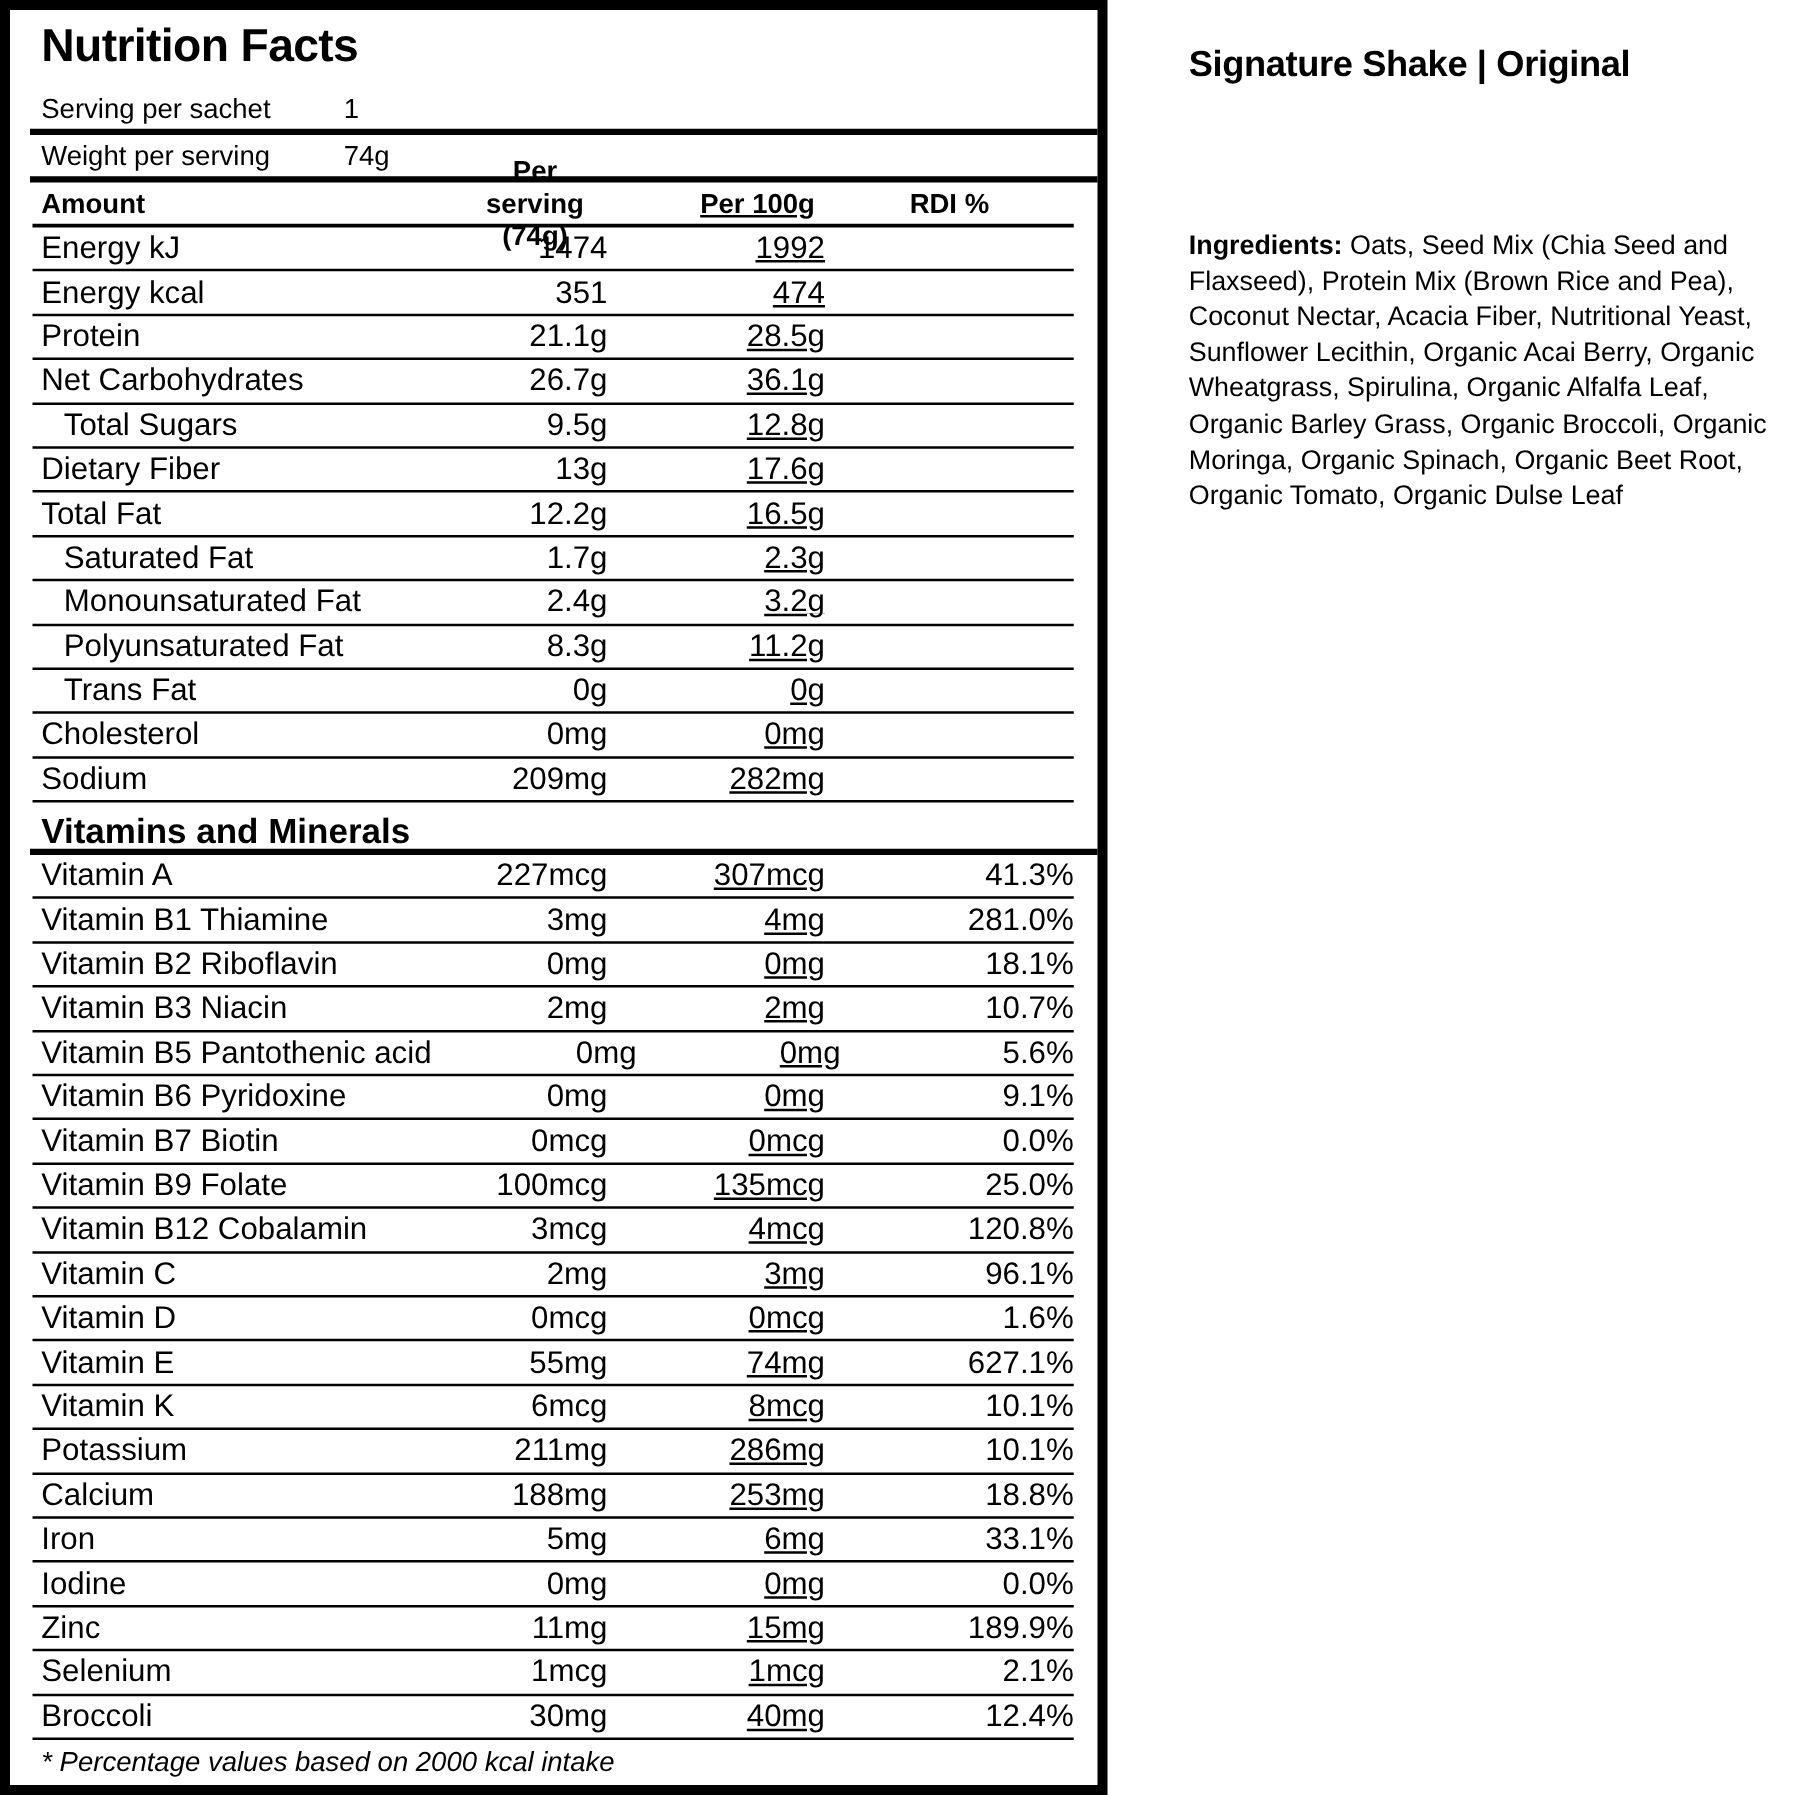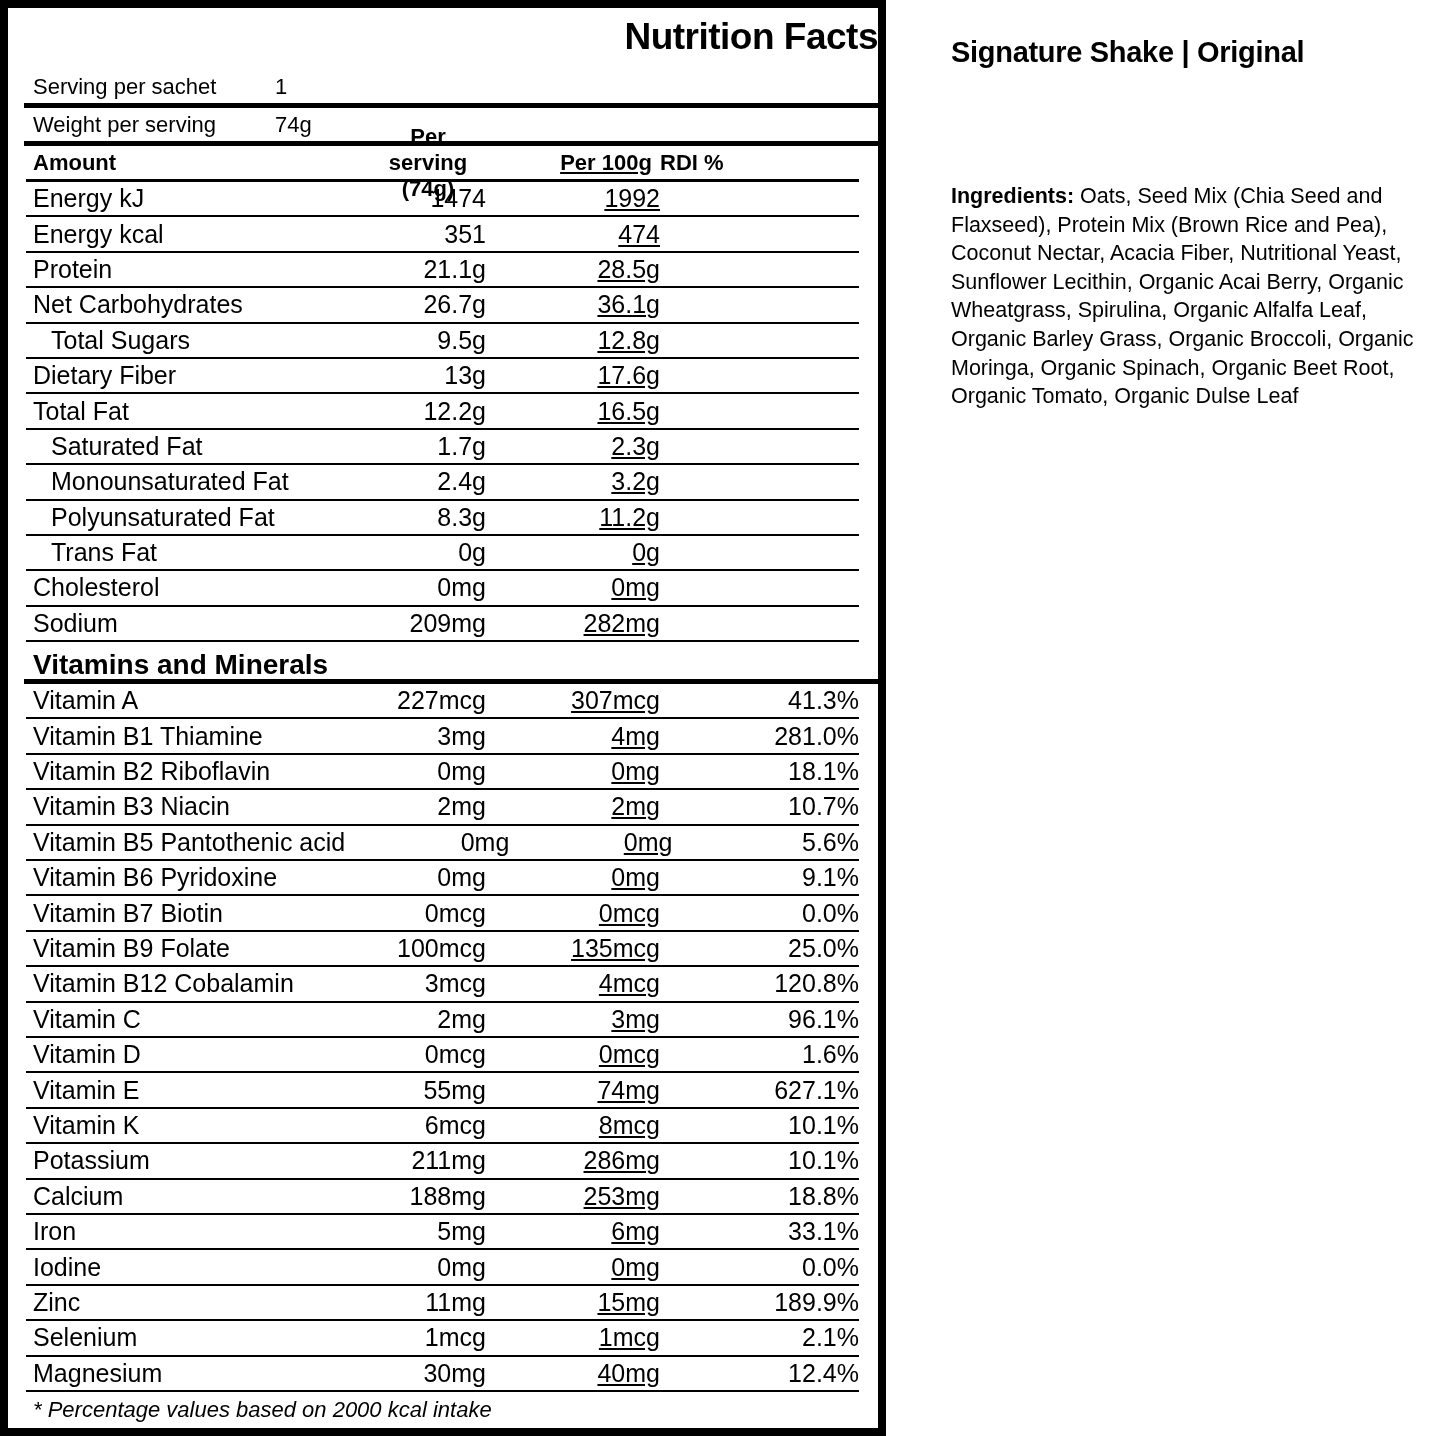--- a/index.html
+++ b/index.html
@@ -35,7 +35,6 @@
     font-size: 37px;
     font-weight: 700;
     letter-spacing: -0.5px;
-    text-align: right;
   }
   .meta-row {
     position: relative;

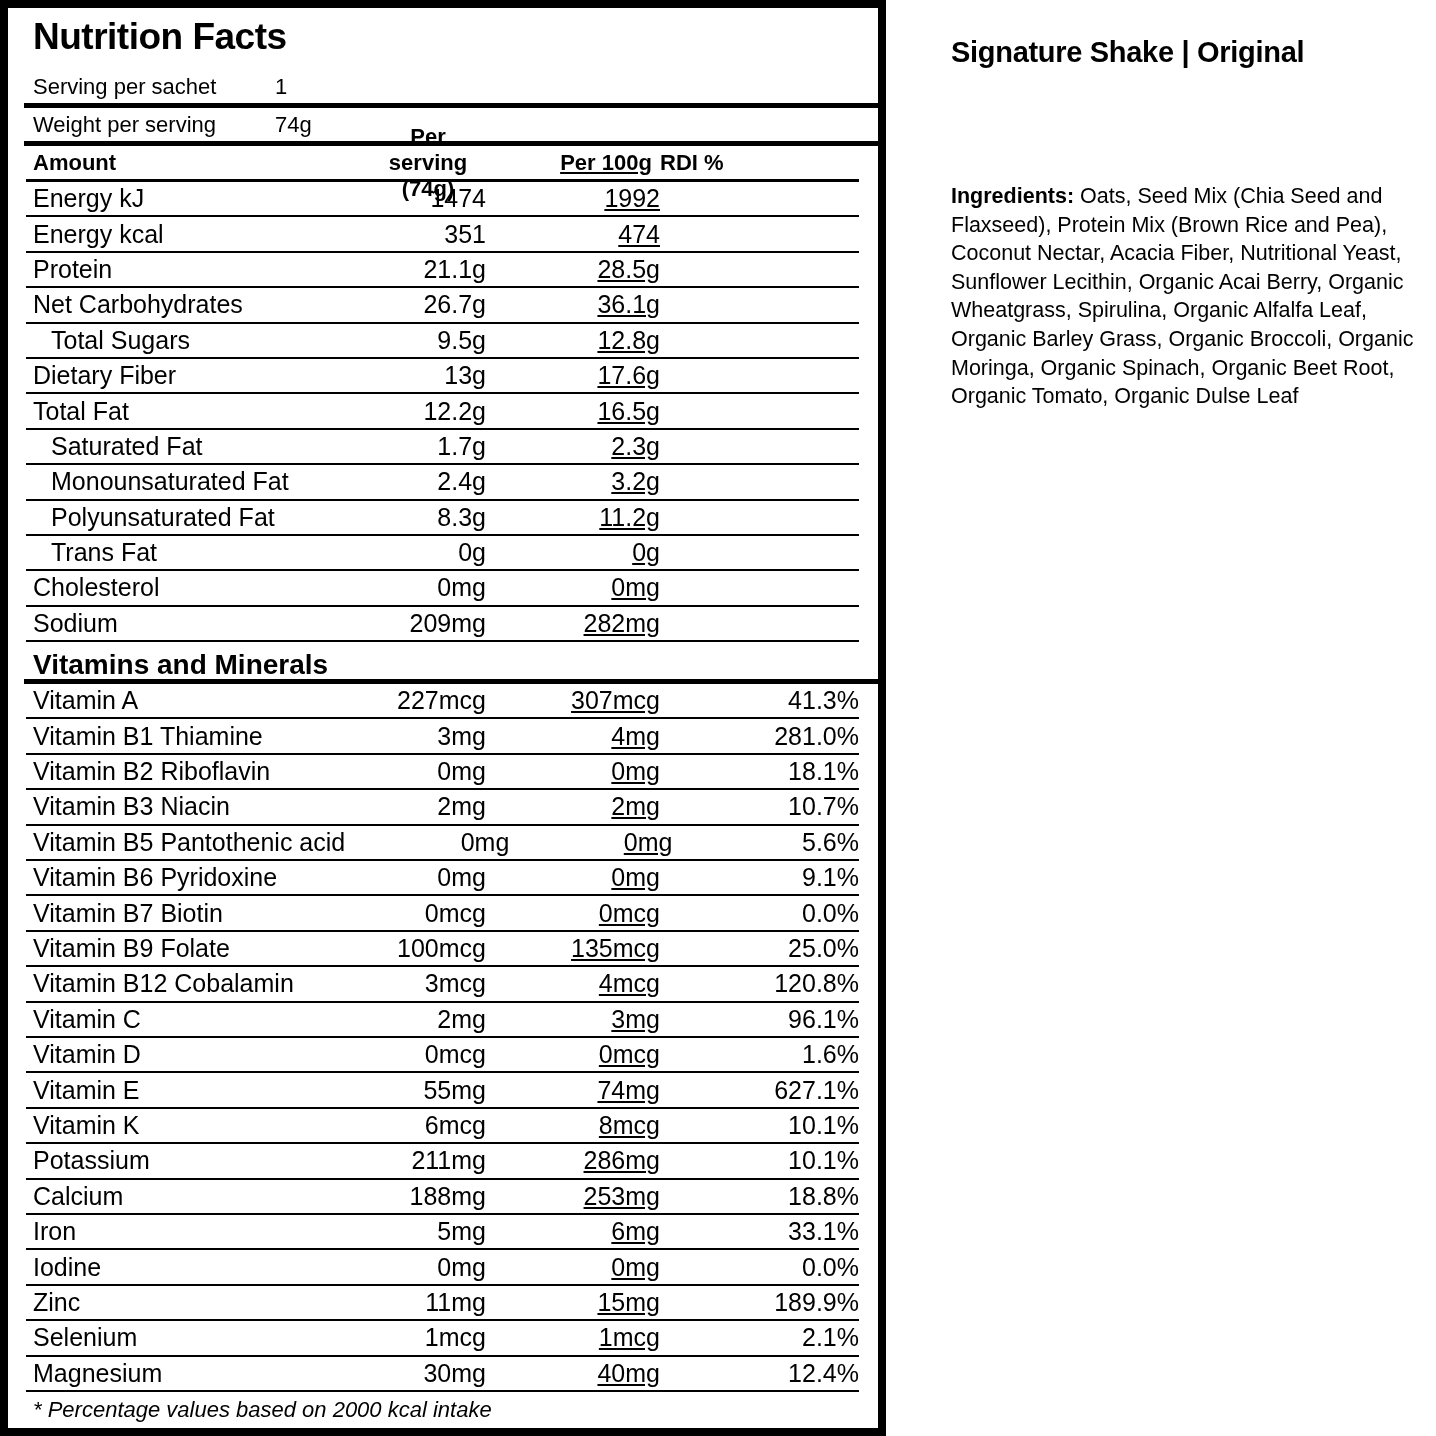--- a/index.html
+++ b/index.html
@@ -70,7 +70,7 @@
   .c-rdi   { width: 199px; box-sizing: border-box; }
   .header-row .c-serv { text-align: center; padding-left: 59px; }
   .header-row .c-100  { text-align: center; padding-left: 66px; }
-  .header-row .c-rdi  { }
+  .header-row .c-rdi  { text-align: center; }
 
   .nrow {
     display: flex;

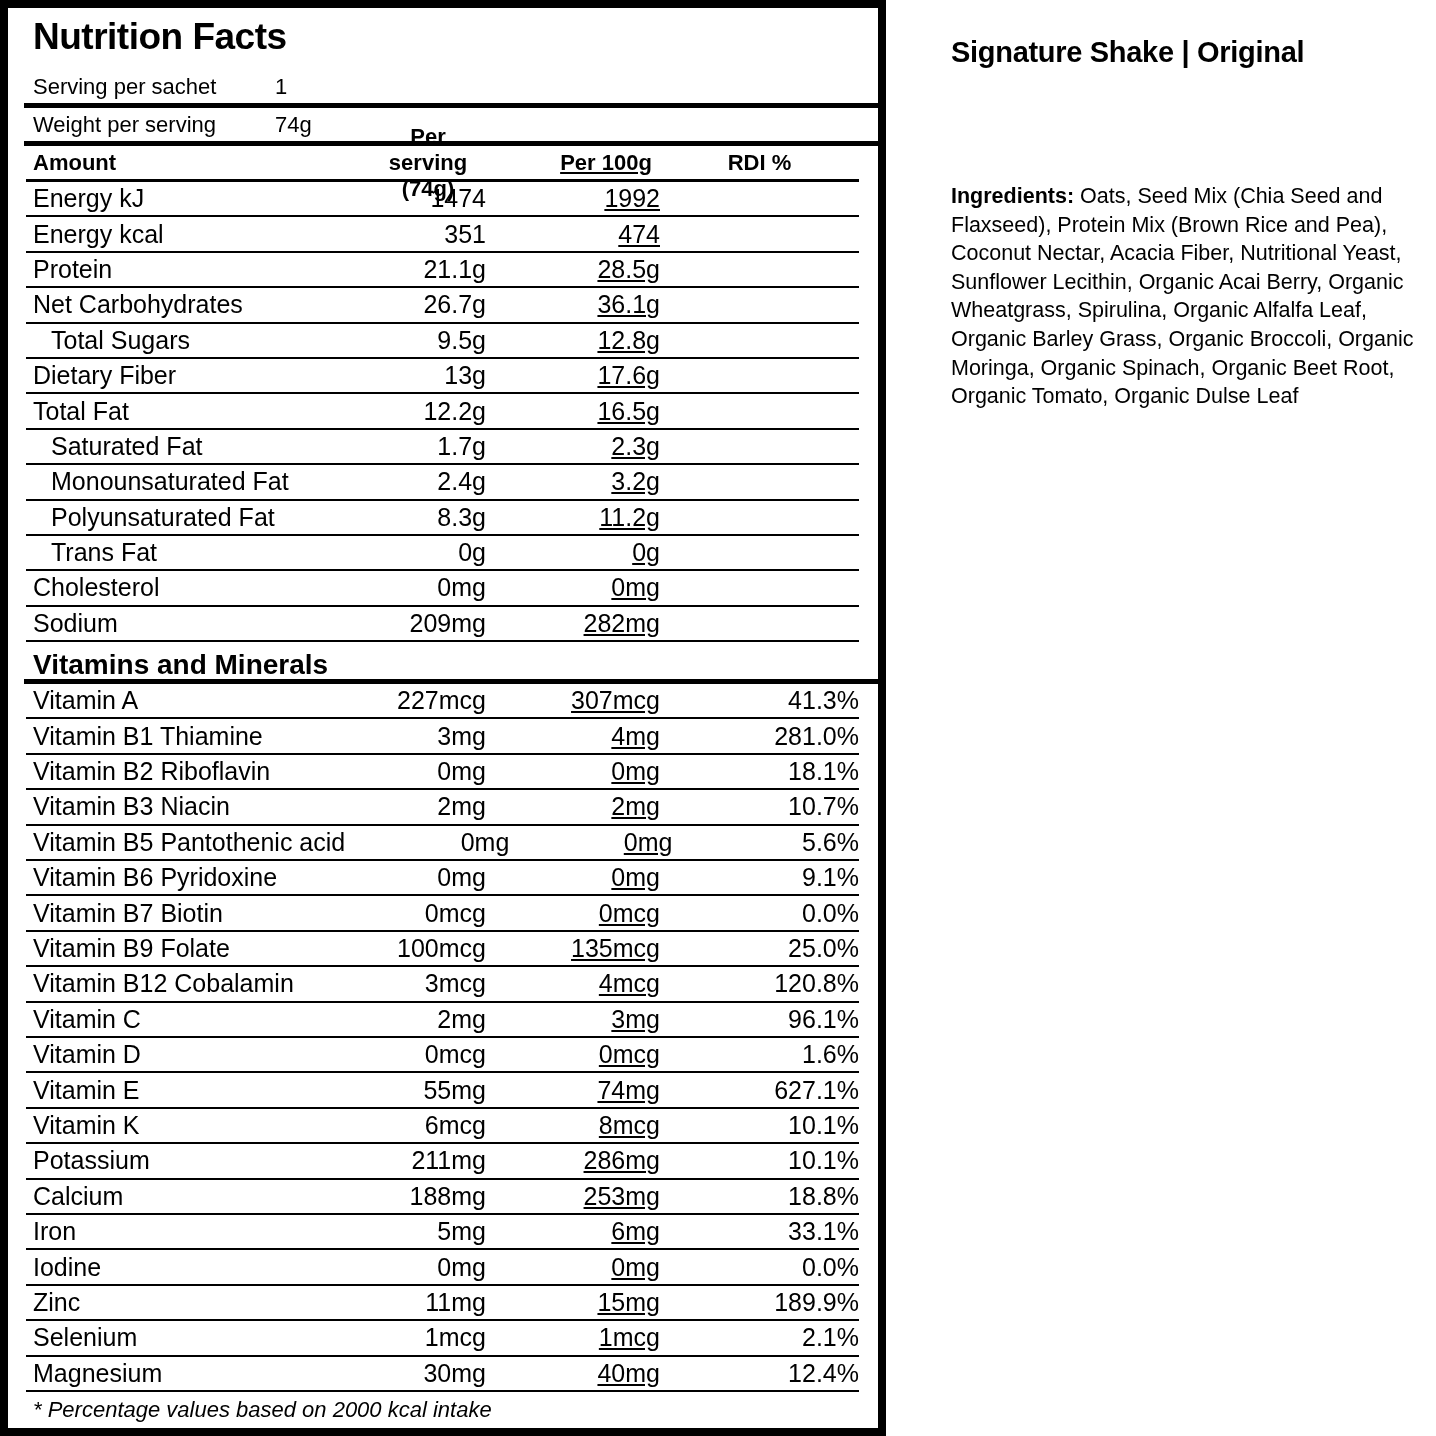--- a/index.html
+++ b/index.html
@@ -347,7 +347,7 @@
           <span class="c-rdi">2.1%</span>
         </div>
         <div class="nrow">
-          <span class="c-label">Magnesium</span>
+          <span class="c-label">Broccoli</span>
           <span class="c-serv">30mg</span>
           <span class="c-100">40mg</span>
           <span class="c-rdi">12.4%</span>

